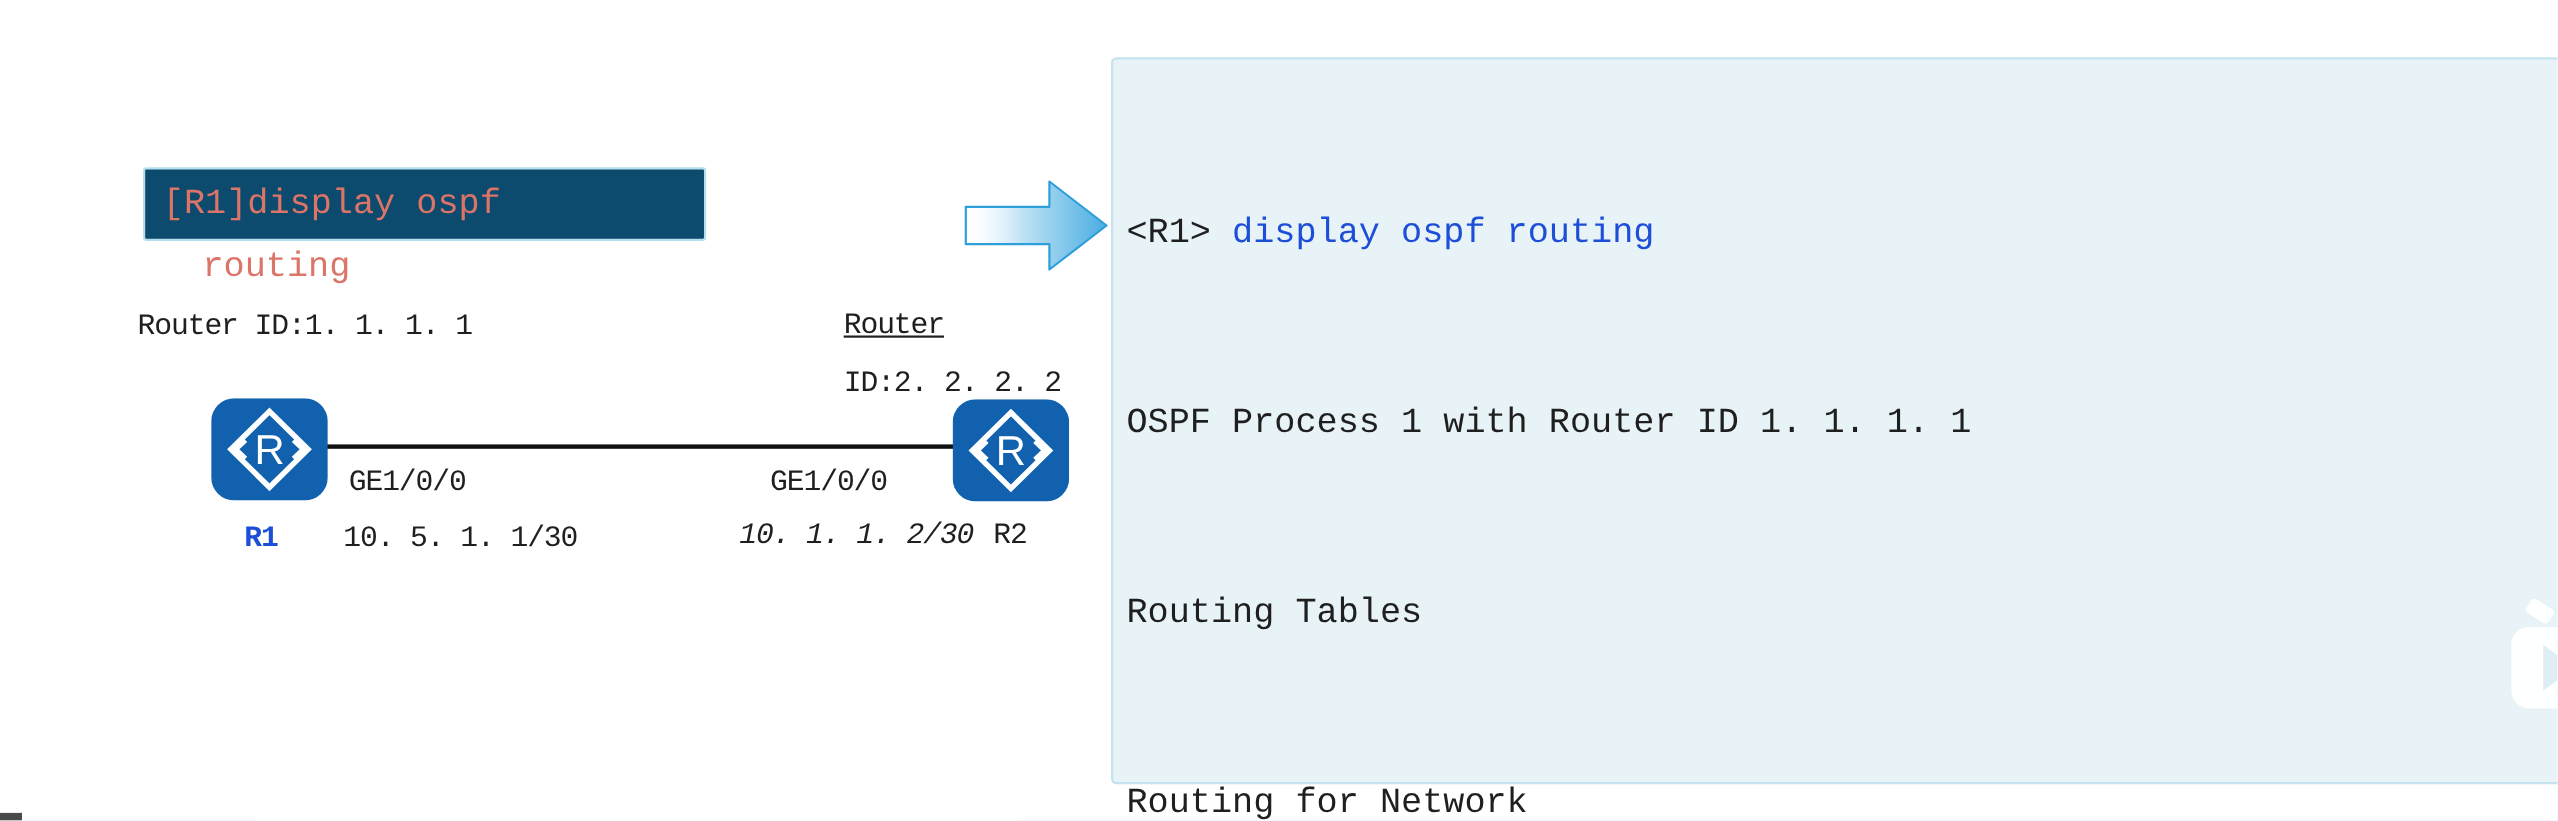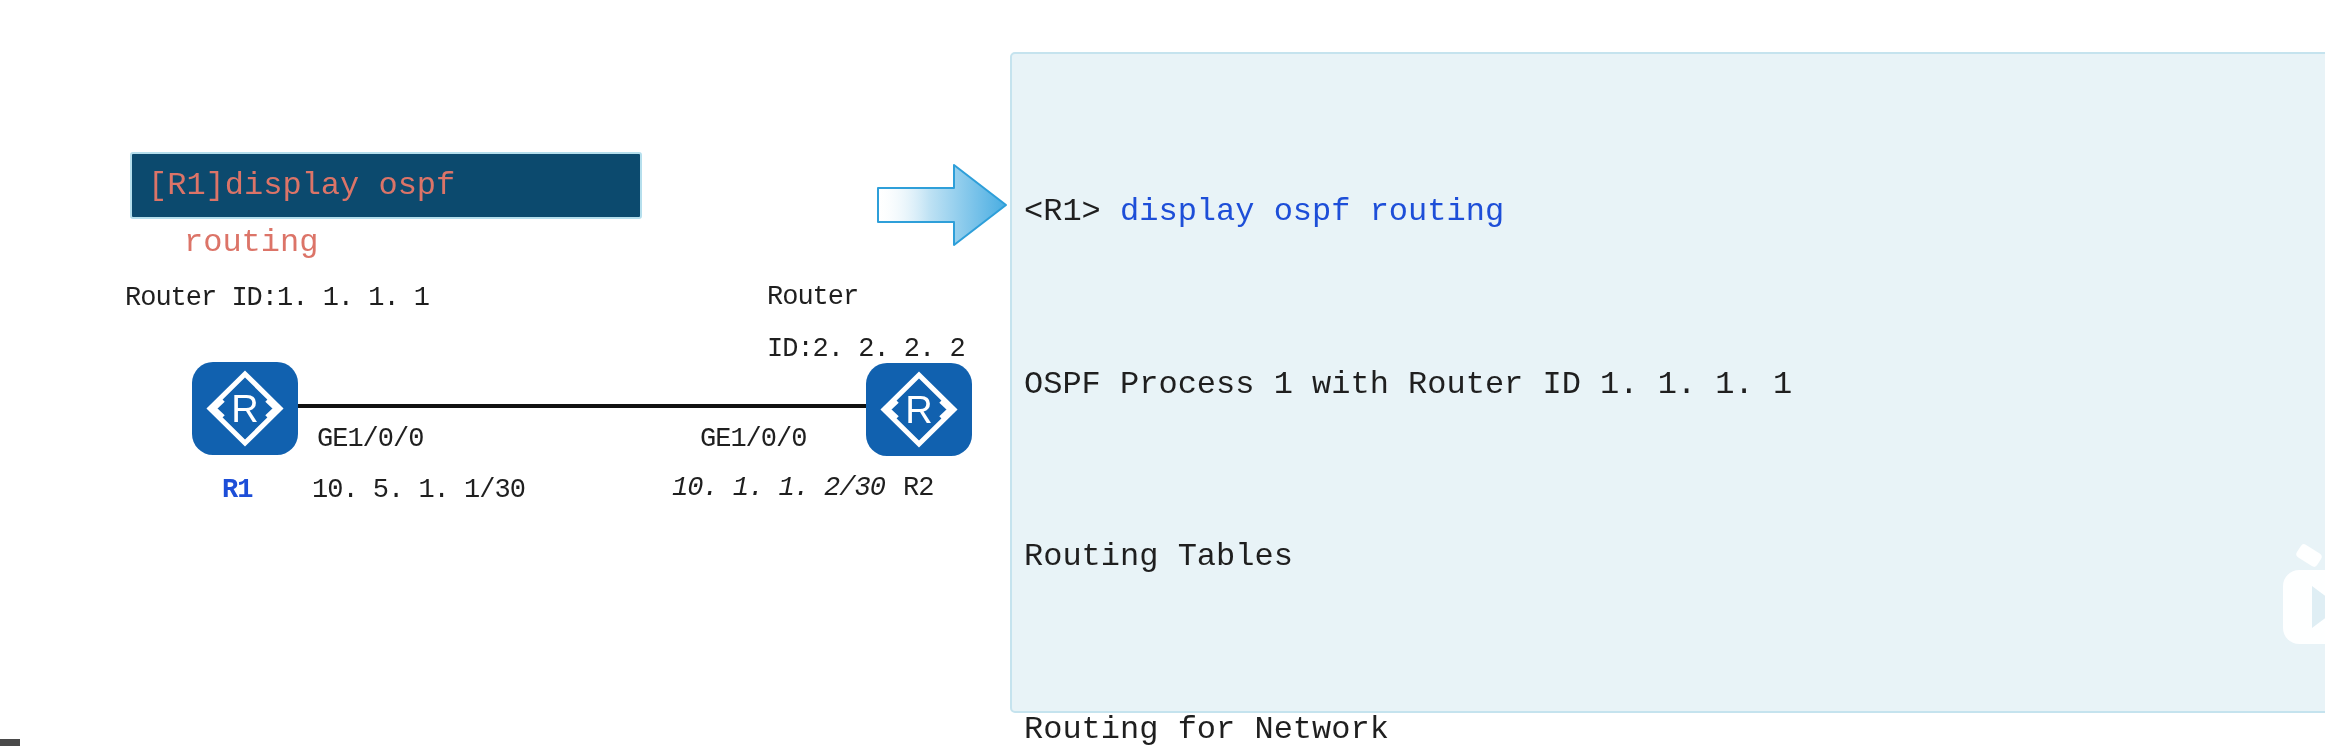--- a/index.html
+++ b/index.html
@@ -65,7 +65,7 @@
 <div class="abs diagram-label salmon" style="left:222px;top:475px;font-weight:bold;">R1</div>
 <div class="abs diagram-label" style="left:312px;top:475px;">10. 5. 1. 1/30</div>
 
-<div class="abs diagram-label" style="left:767px;top:282px;z-index:3;">Router</div>
+<div class="abs diagram-label" style="left:767px;top:282px;z-index:3;text-decoration:underline;">Router</div>
 <div class="abs diagram-label" style="left:767px;top:334px;z-index:3;">ID:2. 2. 2. 2</div>
 
 <svg class="abs router-icon" style="left:866px;top:363px;z-index:2;" viewBox="0 0 106 93">

